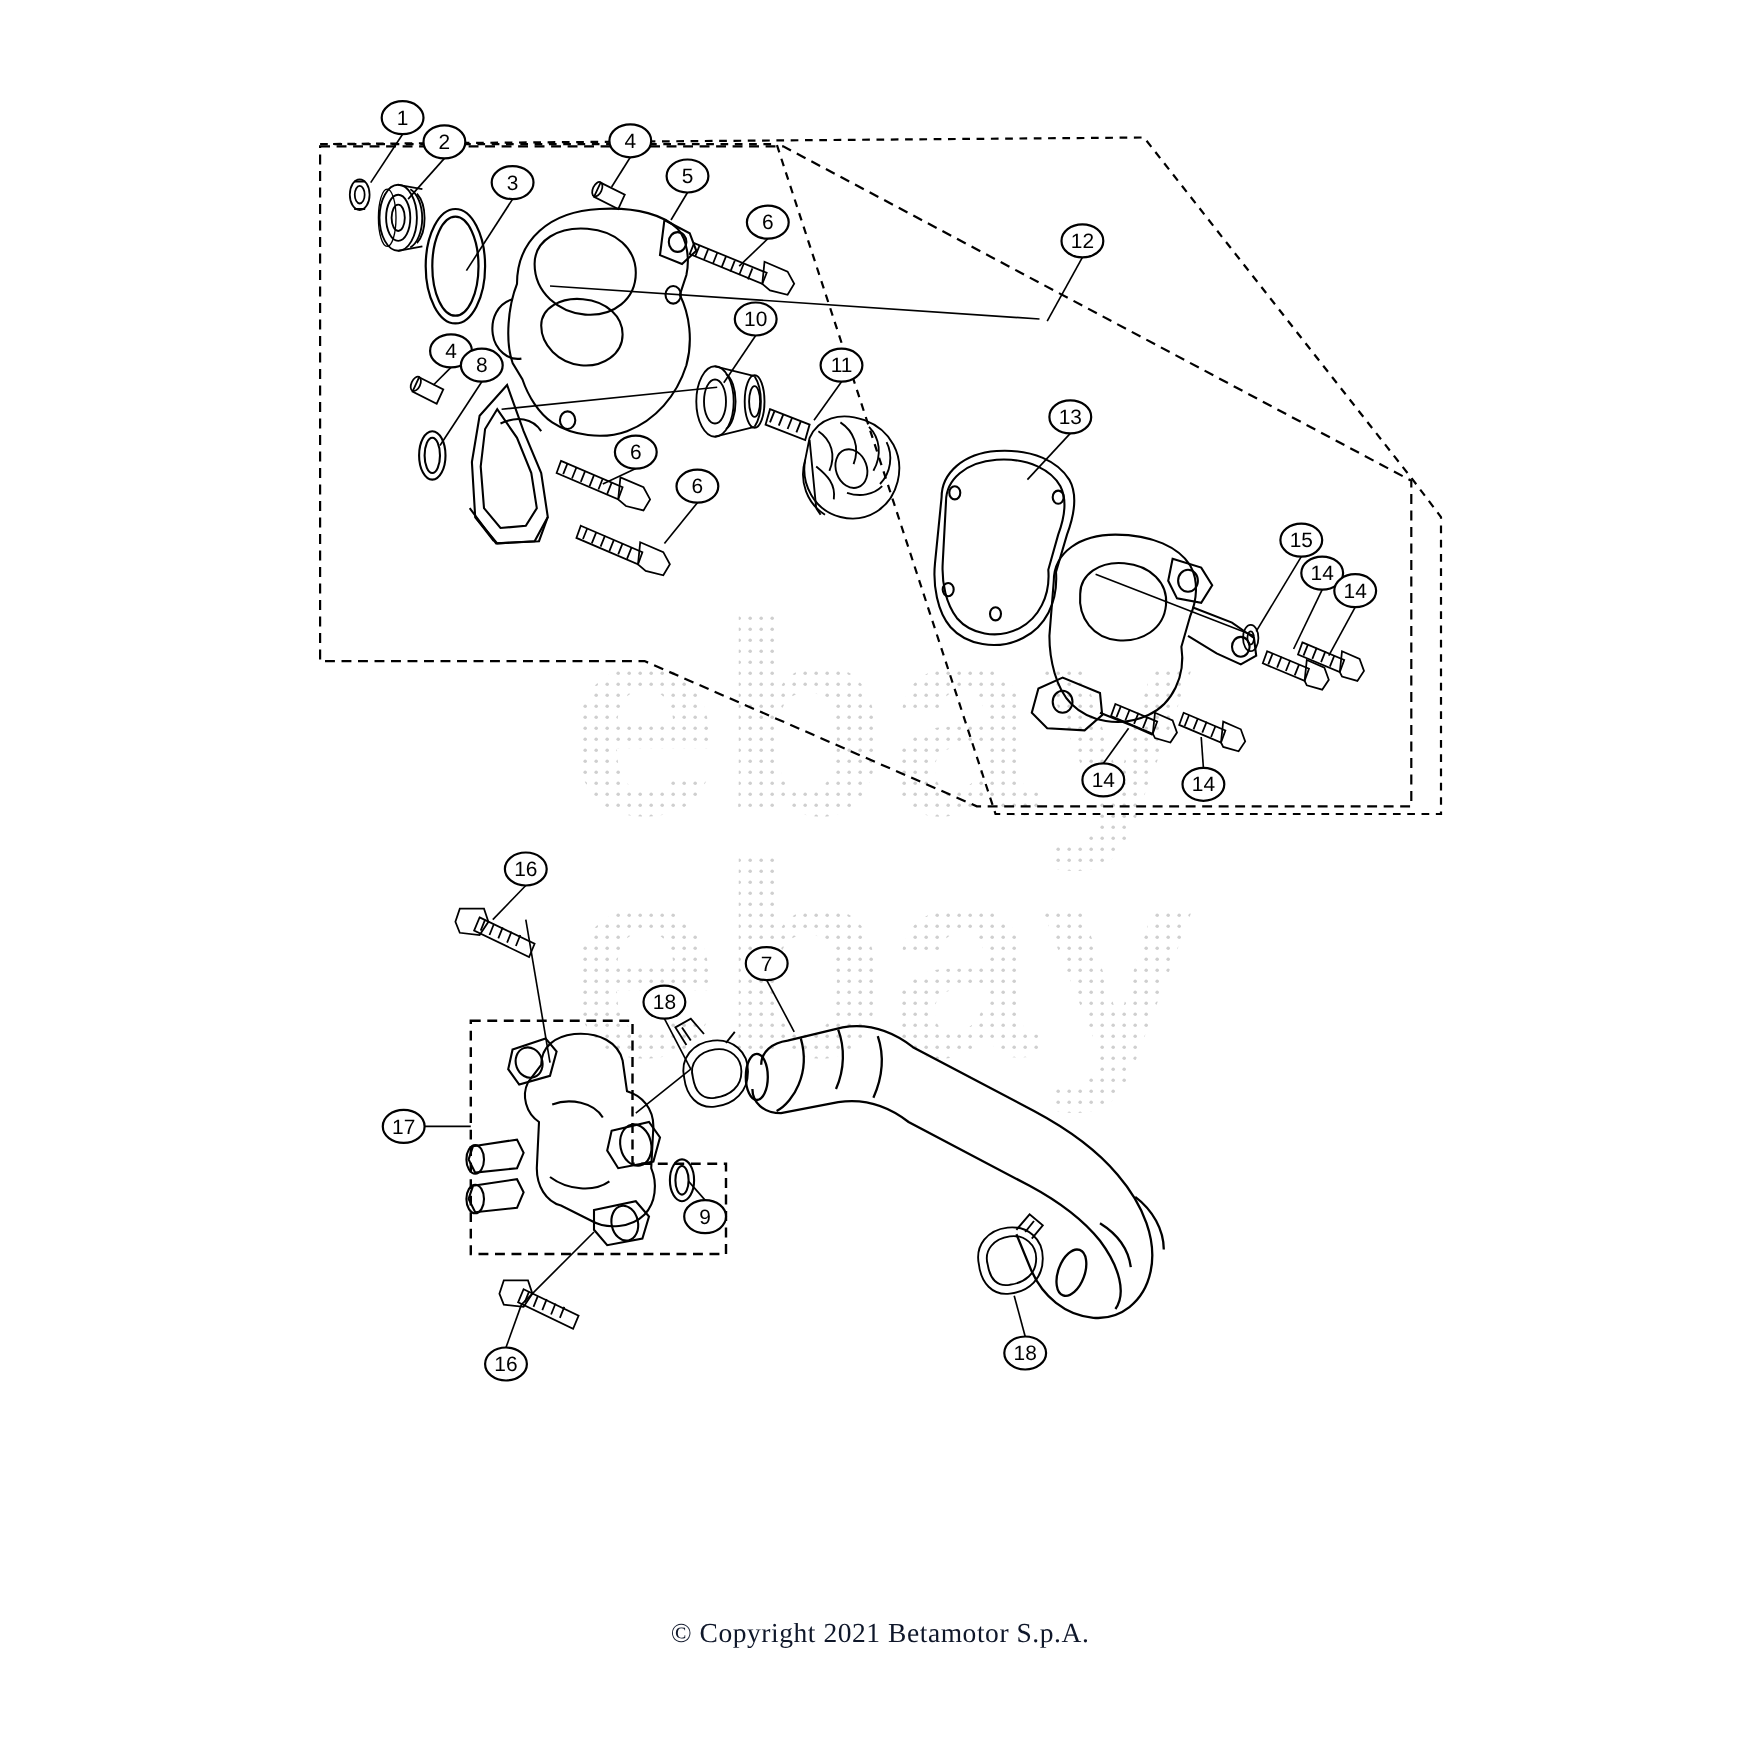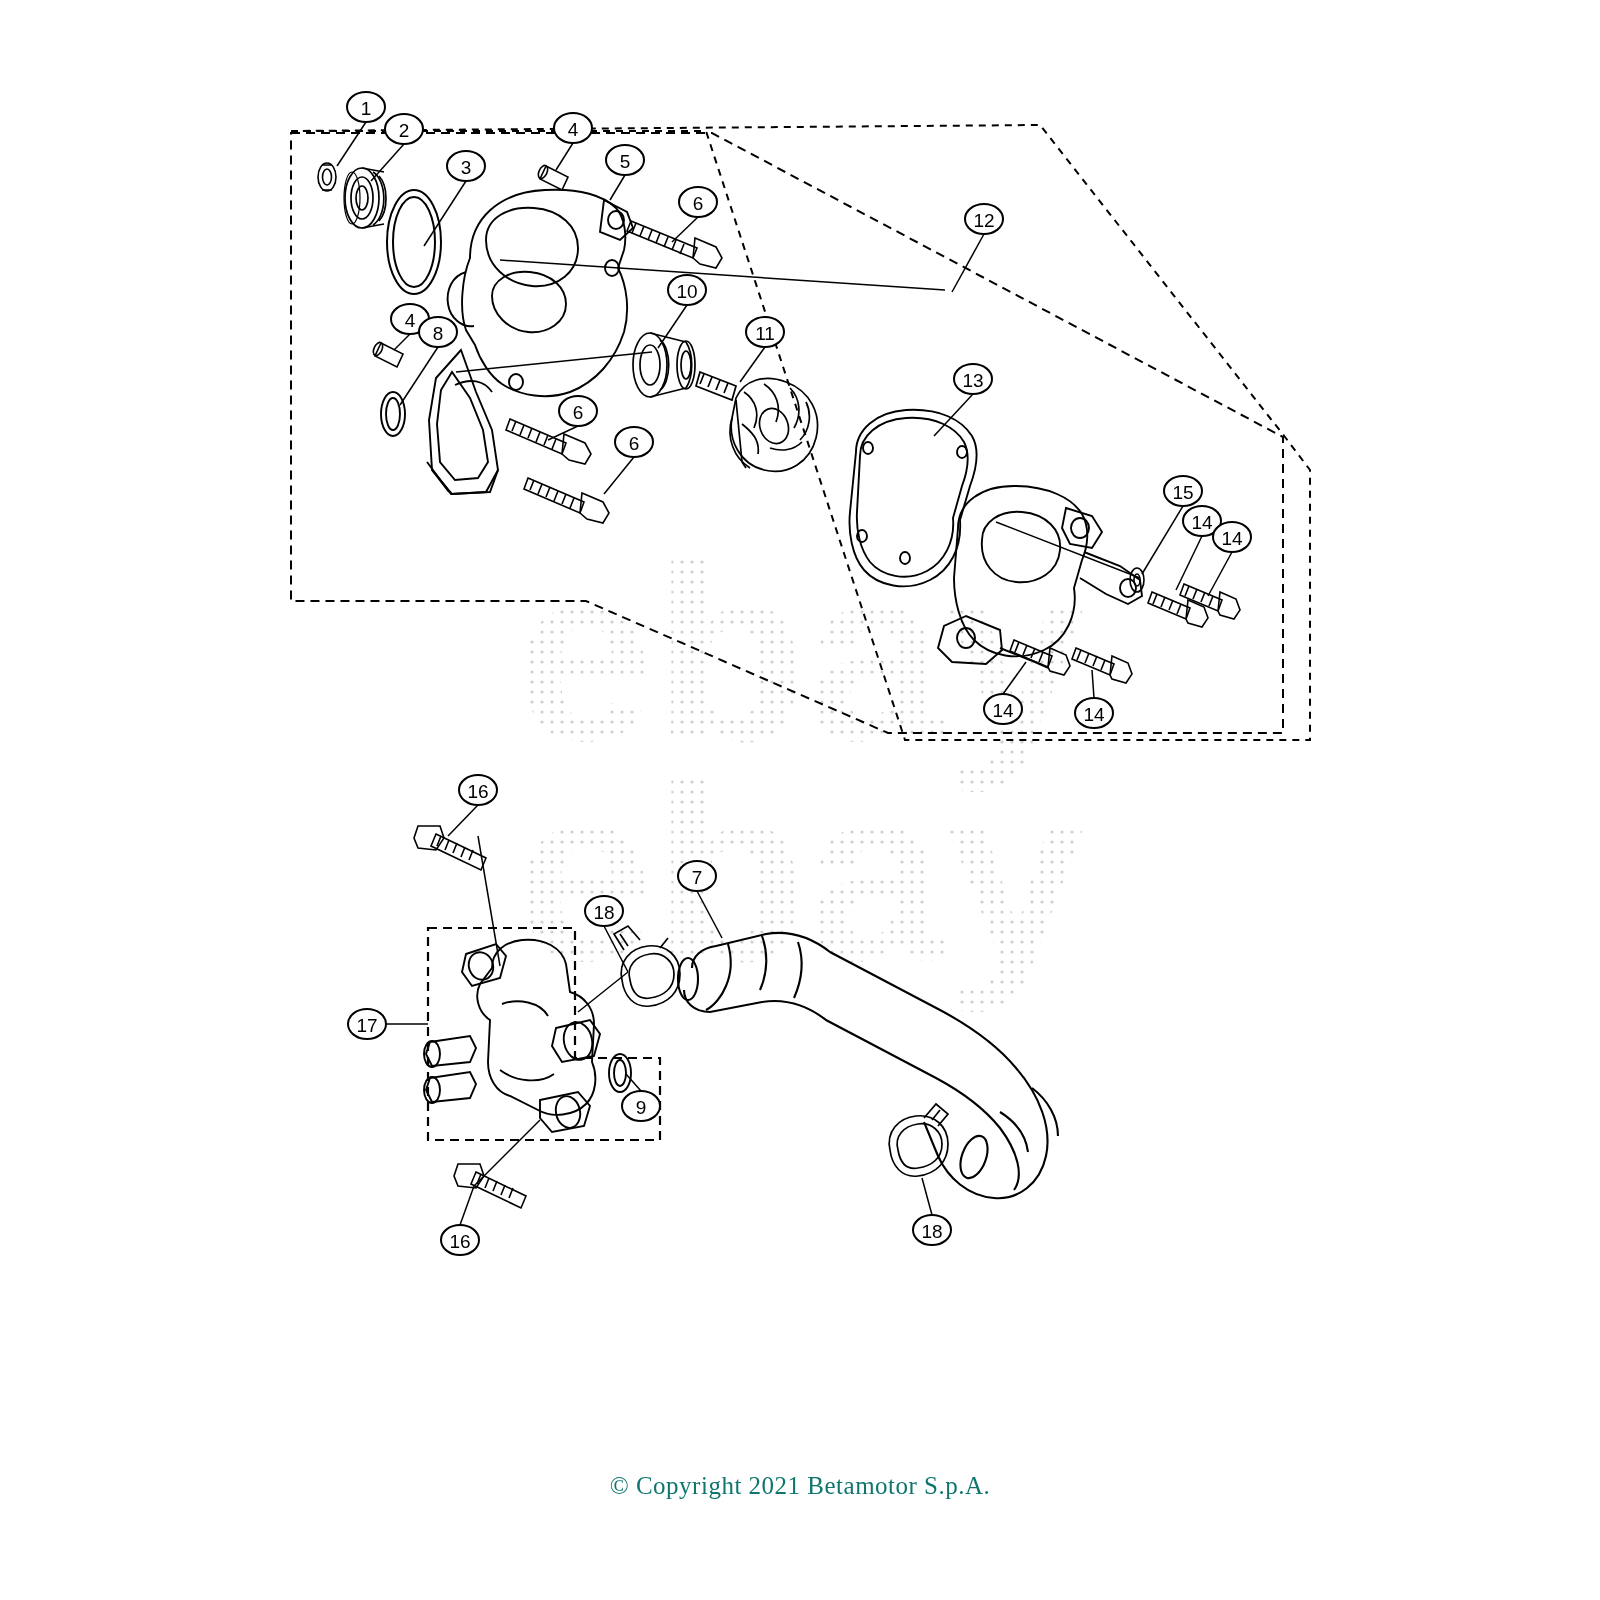--- a/index.html
+++ b/index.html
@@ -41,7 +41,7 @@
     text-align: center;
     font-family: "Liberation Serif", serif;
     font-size: 25px;
-    color: #0f766e;
+    color: #0f172a;
     letter-spacing: 0.5px;
   }
   .watermark-text {

